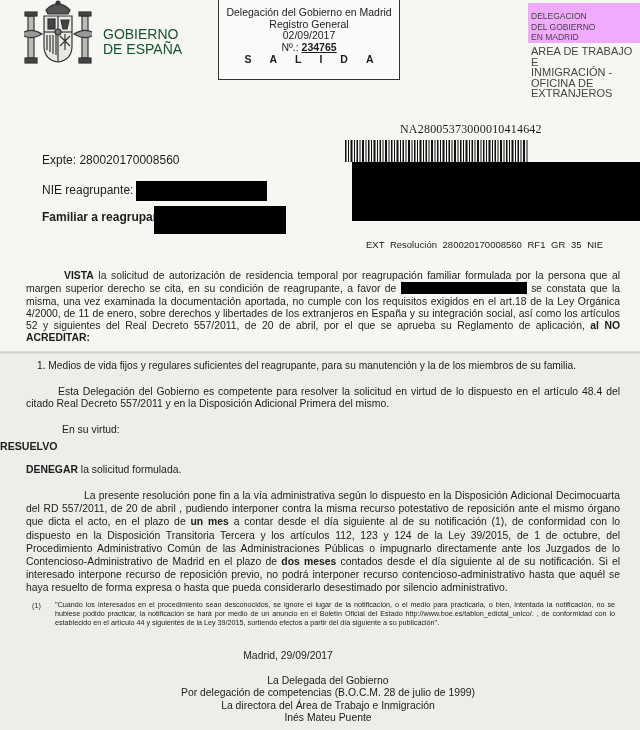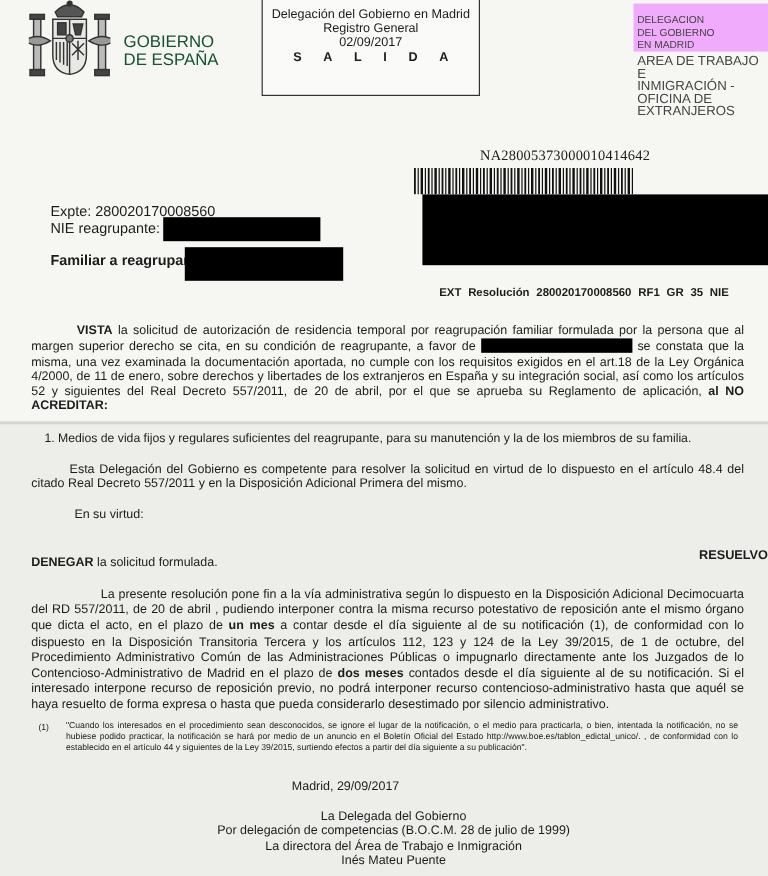--- a/index.html
+++ b/index.html
@@ -105,6 +105,7 @@
     <div class="l1">Delegación del Gobierno en Madrid</div>
     <div>Registro General</div>
     <div>02/09/2017</div>
+    <div class="num"><span>Nº.:</span> <b>234765</b></div>
     <div class="salida">SALIDA</div>
   </div>
 

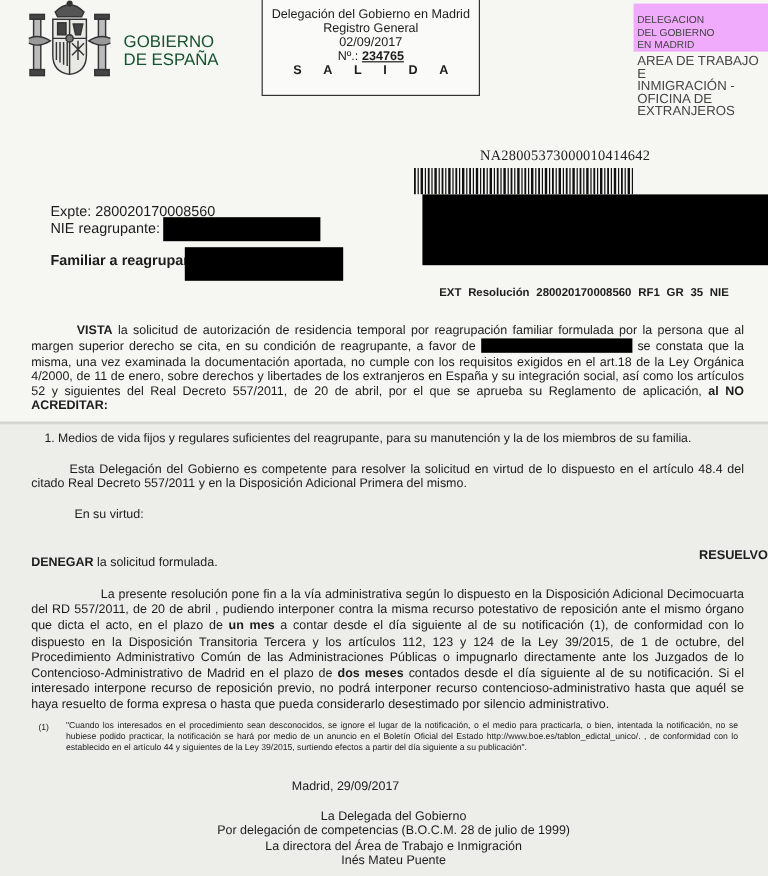--- a/index.html
+++ b/index.html
@@ -30,7 +30,7 @@
   .area { left: 531px; top: 46px; font-size: 11px; line-height: 10.5px; color: #444; }
 
   
-  .expte { left: 42px; top: 153px; font-size: 12px; margin-top: 16px; }
+  .expte { left: 42px; top: 153px; font-size: 12px; }
   .nie { left: 42px; top: 183px; font-size: 12px; }
   .familiar { left: 42px; top: 210px; font-size: 12px; font-weight: bold; }
   .redact { position: absolute; background: #000; }

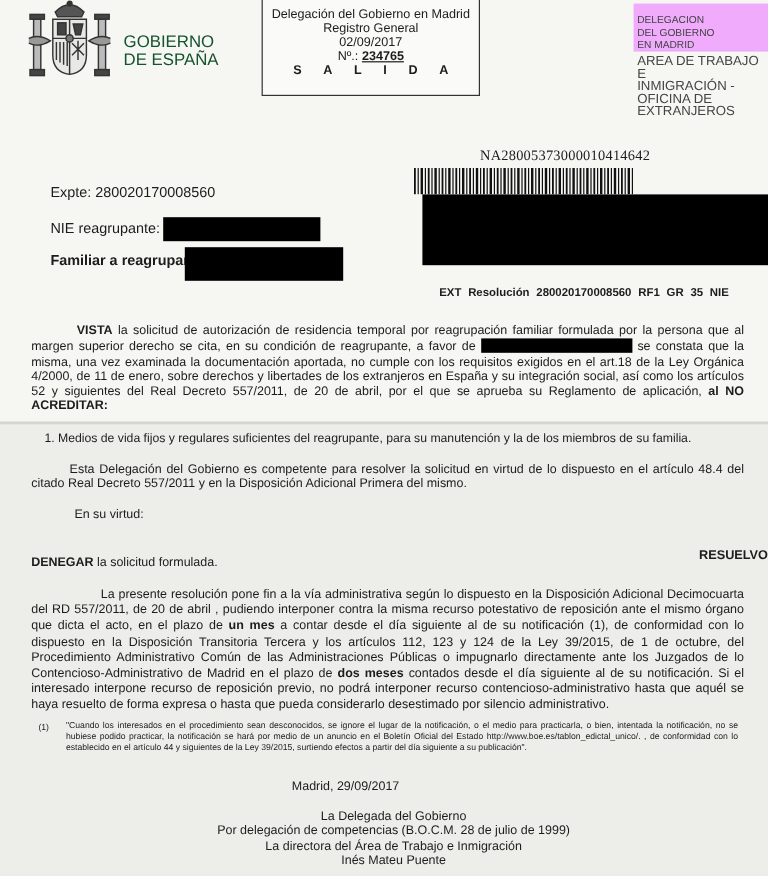--- a/index.html
+++ b/index.html
@@ -37,7 +37,7 @@
 
   .barcode-num { left: 400px; top: 122px; font-family: "Liberation Serif", serif; font-size: 12px; letter-spacing: 0.2px; }
   .barcode { left: 345px; top: 140px; width: 184px; height: 22px; }
-  .ext-line { left: 366px; top: 239px; font-size: 9.5px; font-weight: bold; word-spacing: 3px; }
+  .ext-line { left: 366px; top: 239px; font-size: 9.5px; font-weight: normal; word-spacing: 3px; }
 
   
   .para { position: absolute; font-size: 10.4px; line-height: 12.3px; text-align: justify; }

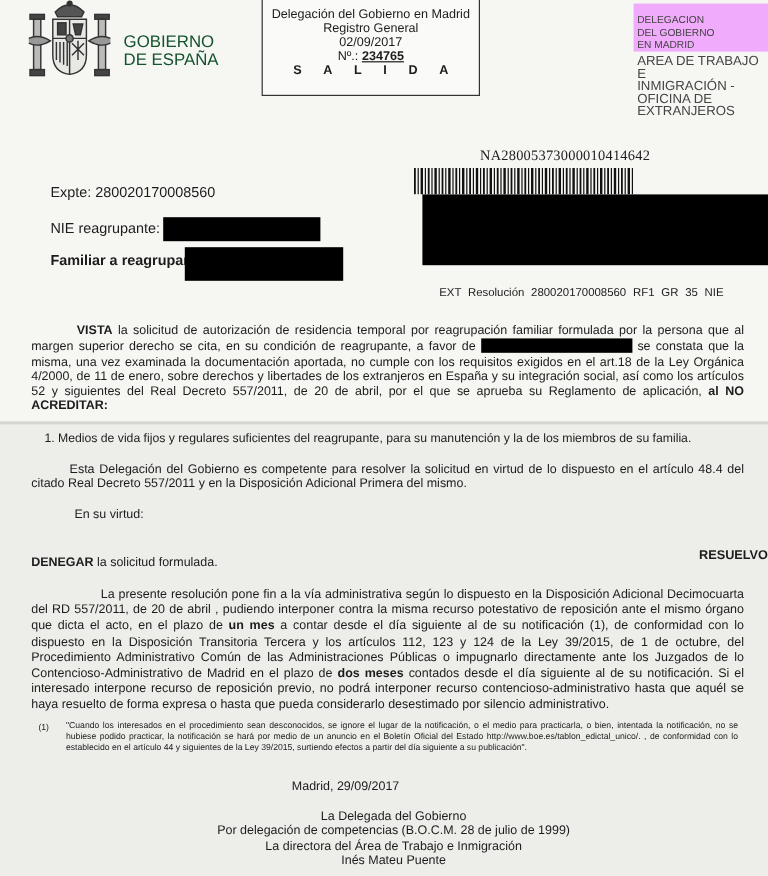--- a/index.html
+++ b/index.html
@@ -49,7 +49,7 @@
   .p-esta { left: 26px; top: 386px; width: 594px; }
   .p-esta .indent { display: inline-block; width: 32px; }
   .p-virtud { left: 62px; top: 424px; font-size: 10.4px; }
-  .p-resuelvo { left: 0; top: 457px; width: 640px; text-align: right; font-weight: bold; font-size: 10.6px; }
+  .p-resuelvo { left: 0; top: 440px; width: 640px; text-align: left; font-weight: bold; font-size: 10.6px; }
   .p-denegar { left: 26px; top: 464px; font-size: 10.4px; }
 
   .p-recurso { left: 26px; top: 489px; width: 594px; line-height: 13.2px; }

